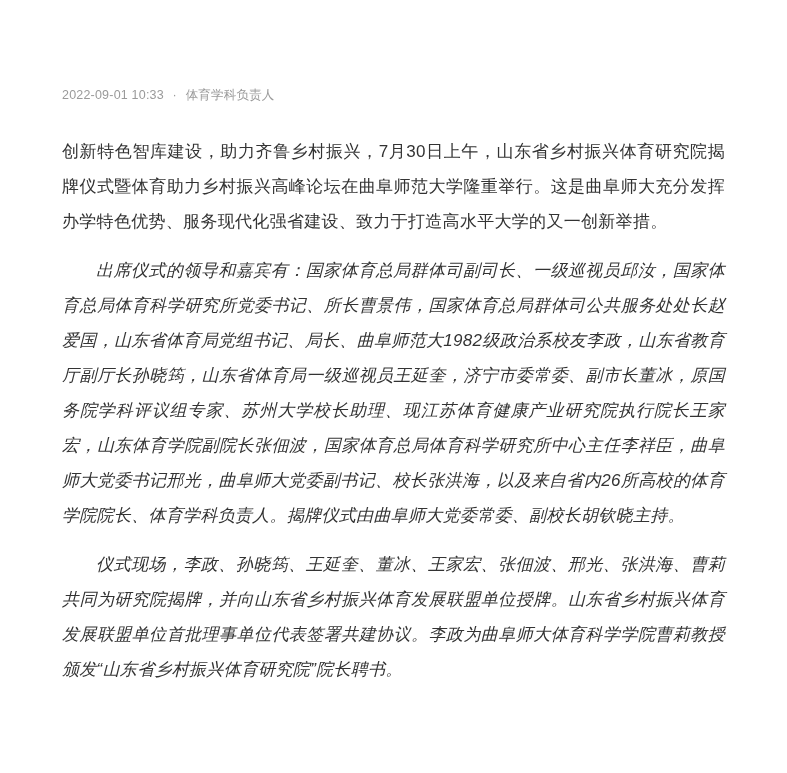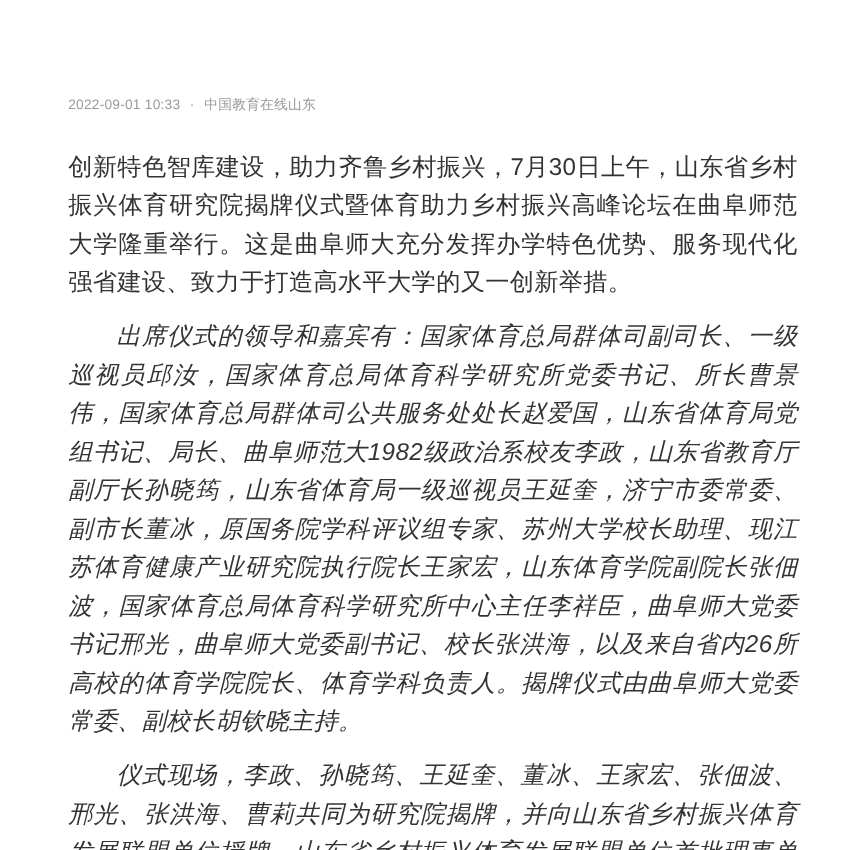--- a/index.html
+++ b/index.html
@@ -62,7 +62,7 @@
   <div class="meta-row">
     <span>2022-09-01 10:33</span>
     <span class="meta-sep">·</span>
-    <span>中国教育在线山东</span>
+    <span>体育学科负责人</span>
   </div>
 
   <div class="body-copy">

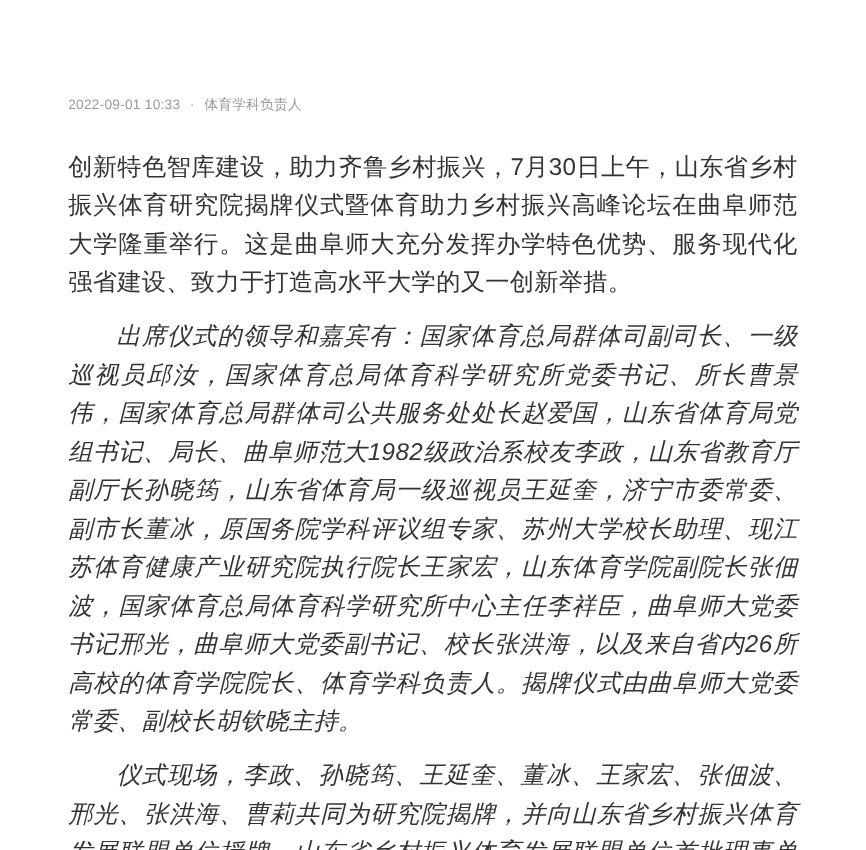--- a/index.html
+++ b/index.html
@@ -41,7 +41,7 @@
     margin-top: 30px;
   }
   .body-copy p {
-    font-size: 22px;
+    font-size: 17px;
     line-height: 35px;
     color: #333333;
     margin: 0 0 14px 0;

